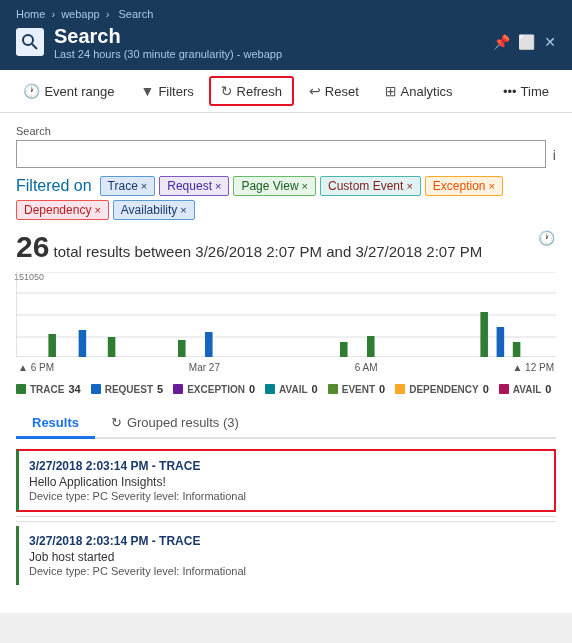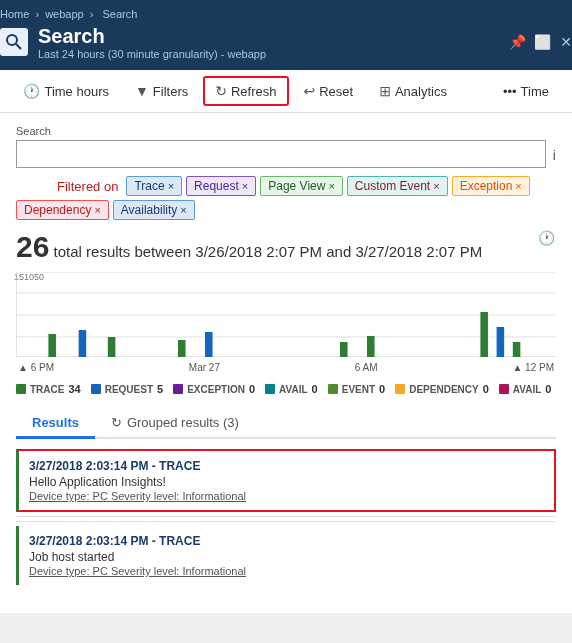--- a/index.html
+++ b/index.html
@@ -8,7 +8,7 @@
     .app-header {
       background: #1a3a5c;
       color: white;
-      padding: 8px 0 10px;
+      padding: 8px 16px 10px;
     }
     .breadcrumb {
       font-size: 11px;

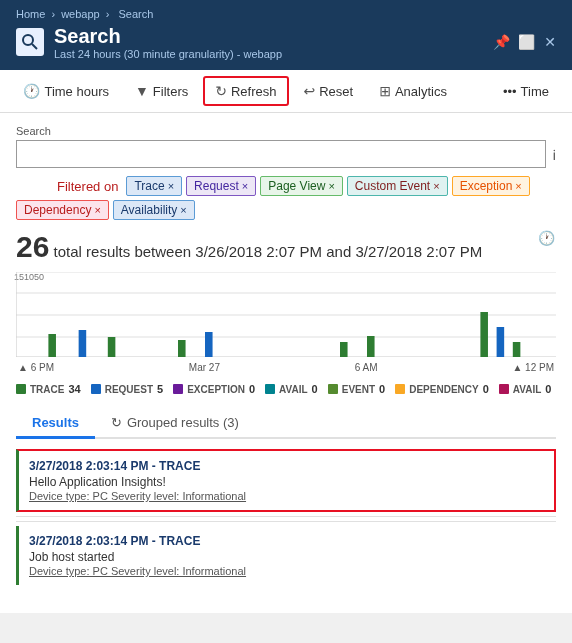--- a/index.html
+++ b/index.html
@@ -281,7 +281,7 @@
 <div class="toolbar">
   <button class="toolbar-btn">
     <span class="toolbar-icon">🕐</span>
-    <span>Time hours</span>
+    <span>Event range</span>
   </button>
   <button class="toolbar-btn">
     <span class="toolbar-icon">▼</span>

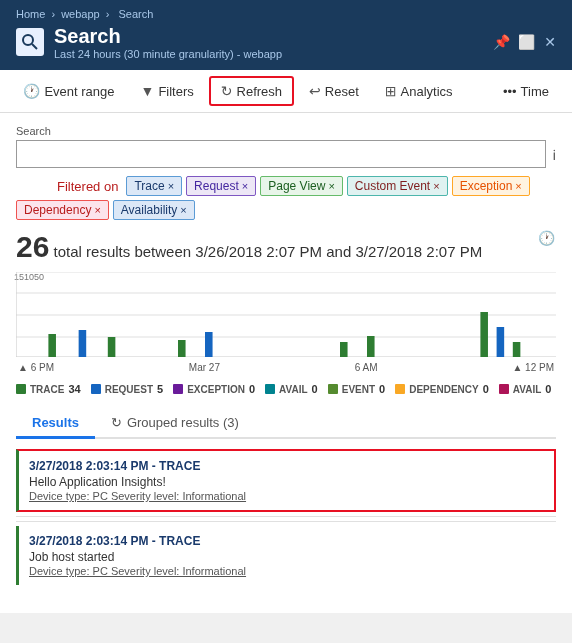--- a/index.html
+++ b/index.html
@@ -124,10 +124,9 @@
       margin-bottom: 10px;
     }
     .filter-label {
-      font-size: 13px;
-      color: #b91c1c;
+      font-size: 16px;
+      color: #0369a1;
       margin-right: 4px;
-      margin-left: 41px;
     }
     .filter-tag {
       display: inline-flex;

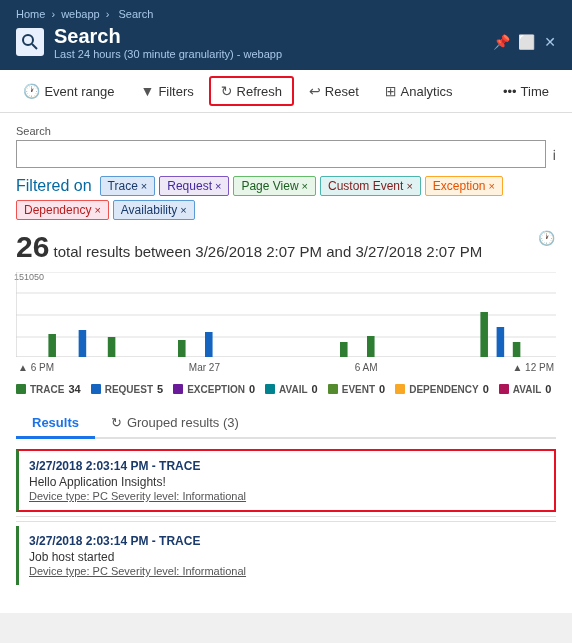--- a/index.html
+++ b/index.html
@@ -237,7 +237,6 @@
     .result-meta {
       font-size: 11px;
       color: #555;
-      text-decoration: underline;
     }
     .divider {
       border: none;

